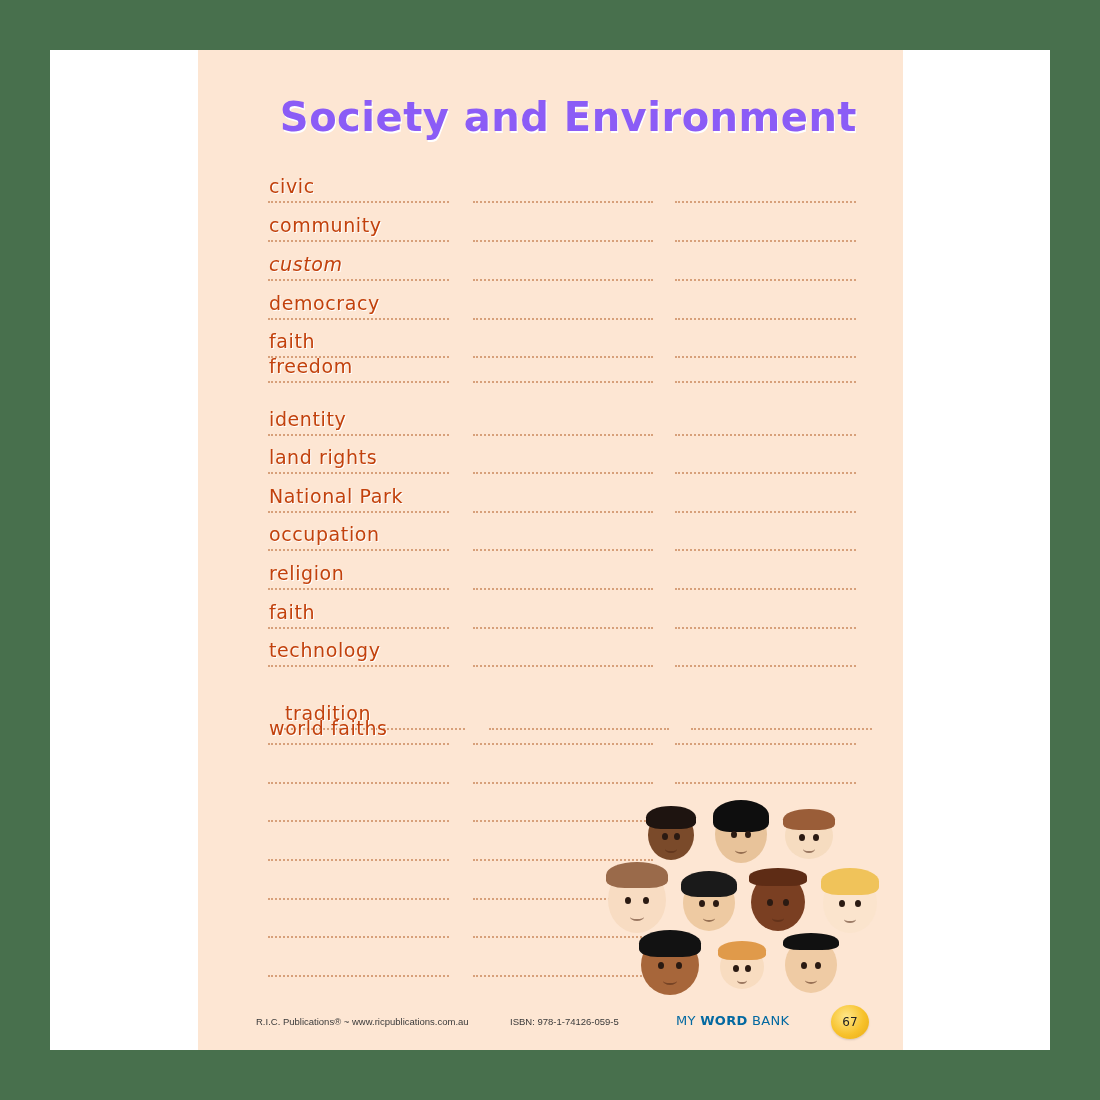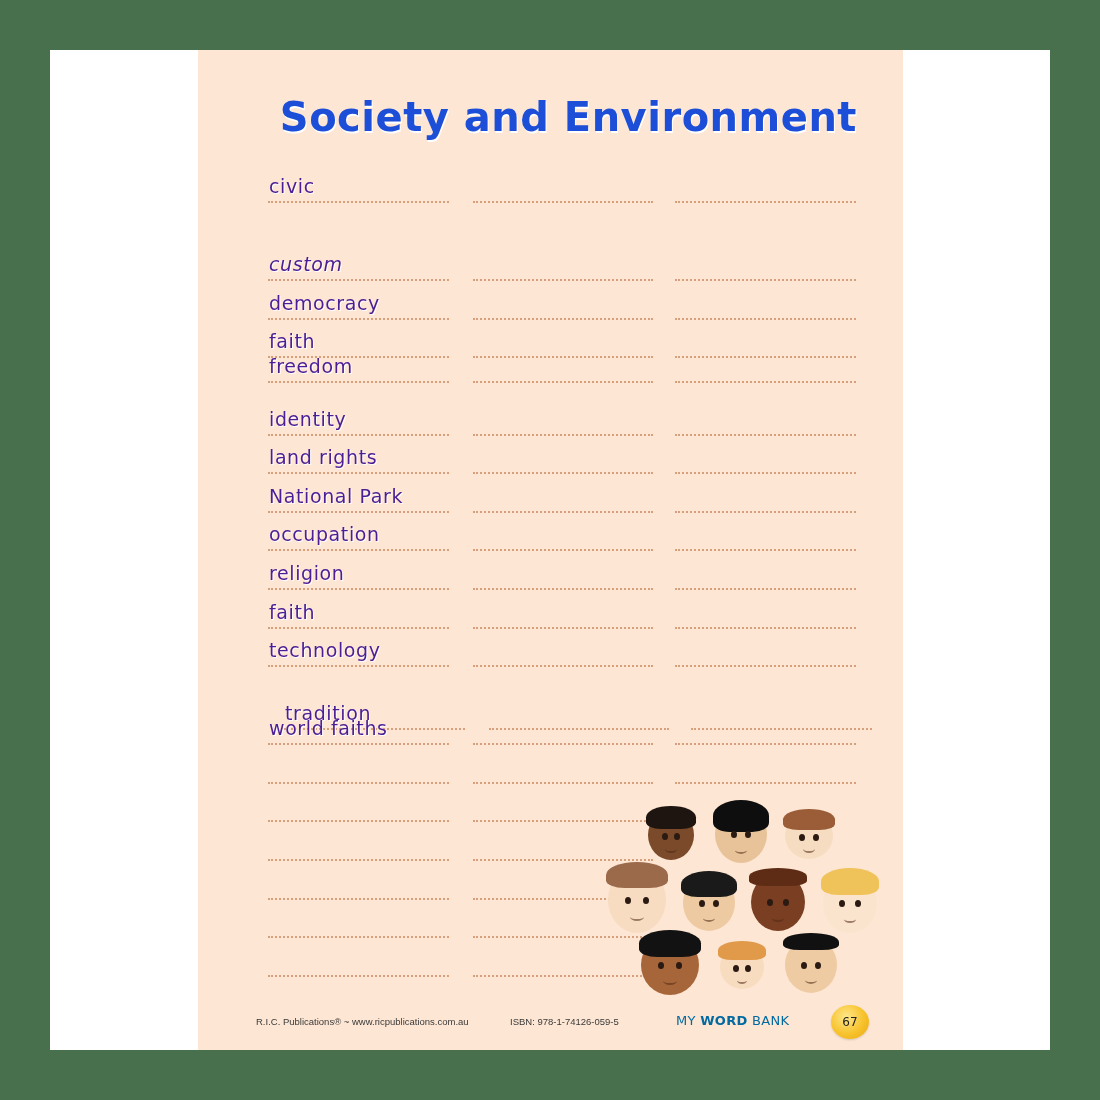--- a/index.html
+++ b/index.html
@@ -6,7 +6,7 @@
   body { width:1100px; height:1100px; background:#48704d; position:relative; overflow:hidden; font-family:"DejaVu Sans", sans-serif; }
   .frame { position:absolute; left:50px; top:50px; width:1000px; height:1000px; background:#ffffff; }
   .page { position:absolute; left:198px; top:50px; width:705px; height:1000px; background:#fde6d3; }
-  .title { position:absolute; right:46px; top:44px; font-family:"DejaVu Sans", sans-serif; font-size:40px; font-weight:bold; color:#1d4ed8; letter-spacing:0.5px; text-shadow:1px 2px 0 #ffffff; white-space:nowrap; }
+  .title { position:absolute; right:46px; top:44px; font-family:"DejaVu Sans", sans-serif; font-size:40px; font-weight:bold; color:#8b5cf6; letter-spacing:0.5px; text-shadow:1px 2px 0 #ffffff; white-space:nowrap; }
   .rows { position:absolute; left:0; top:0; width:100%; height:100%; }
   .row { position:absolute; left:0; width:100%; height:38px; }
   .word { position:absolute; left:71px; bottom:6px; font-family:"DejaVu Sans", sans-serif; font-size:19px; color:#4c1d95; letter-spacing:0.6px; text-shadow:1px 1px 0 #fff; white-space:nowrap; }

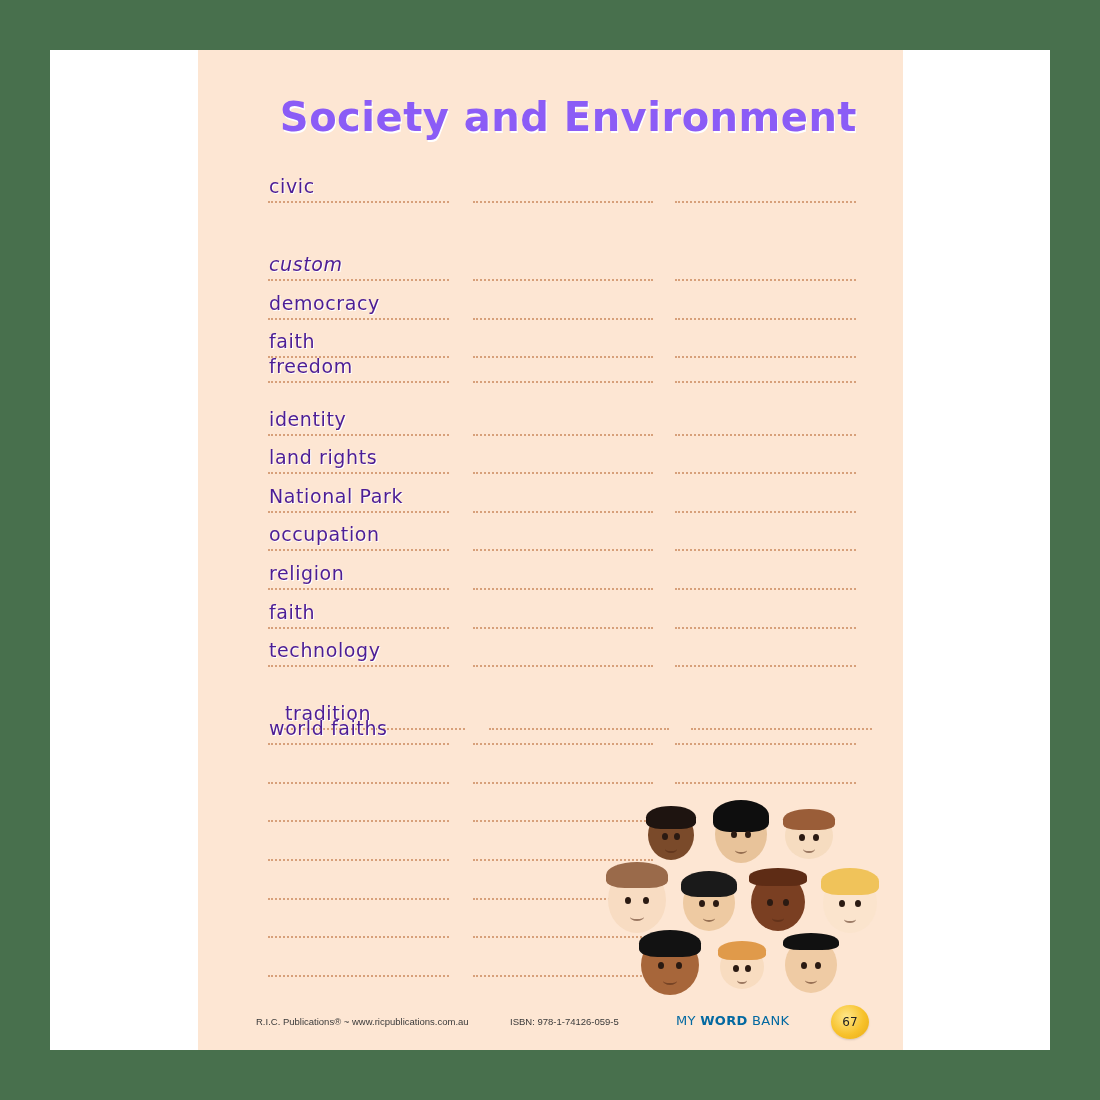--- a/index.html
+++ b/index.html
@@ -9,7 +9,7 @@
   .title { position:absolute; right:46px; top:44px; font-family:"DejaVu Sans", sans-serif; font-size:40px; font-weight:bold; color:#8b5cf6; letter-spacing:0.5px; text-shadow:1px 2px 0 #ffffff; white-space:nowrap; }
   .rows { position:absolute; left:0; top:0; width:100%; height:100%; }
   .row { position:absolute; left:0; width:100%; height:38px; }
-  .word { position:absolute; left:71px; bottom:6px; font-family:"DejaVu Sans", sans-serif; font-size:19px; color:#4c1d95; letter-spacing:0.6px; text-shadow:1px 1px 0 #fff; white-space:nowrap; }
+  .word { position:absolute; left:71px; bottom:6px; font-family:"DejaVu Sans", sans-serif; font-size:19px; color:#c2410c; letter-spacing:0.6px; text-shadow:1px 1px 0 #fff; white-space:nowrap; }
   .line { position:absolute; bottom:0; height:0; border-bottom:2px dotted #d7a07a; }
   .c1 { left:70px; width:181px; }
   .c2 { left:275px; width:180px; }

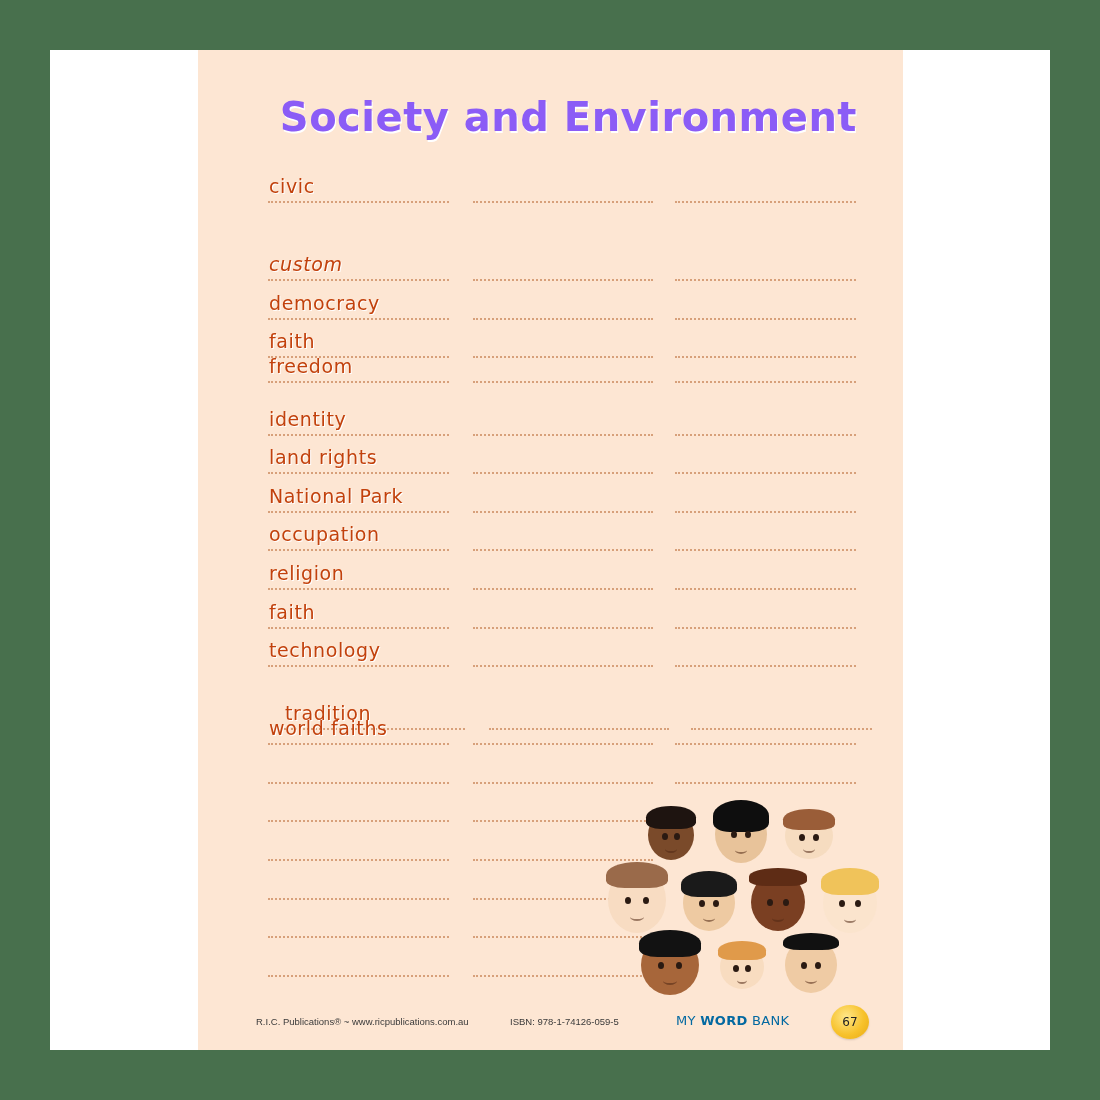--- a/index.html
+++ b/index.html
@@ -41,6 +41,12 @@
         <div class="line c2"></div>
         <div class="line c3"></div>
       </div>
+      <div class="row" style="top: 154px;">
+        <span class="word">community</span>
+        <div class="line c1"></div>
+        <div class="line c2"></div>
+        <div class="line c3"></div>
+      </div>
       <div class="row" style="top: 193px; font-style: italic;">
         <span class="word">custom</span>
         <div class="line c1"></div>

